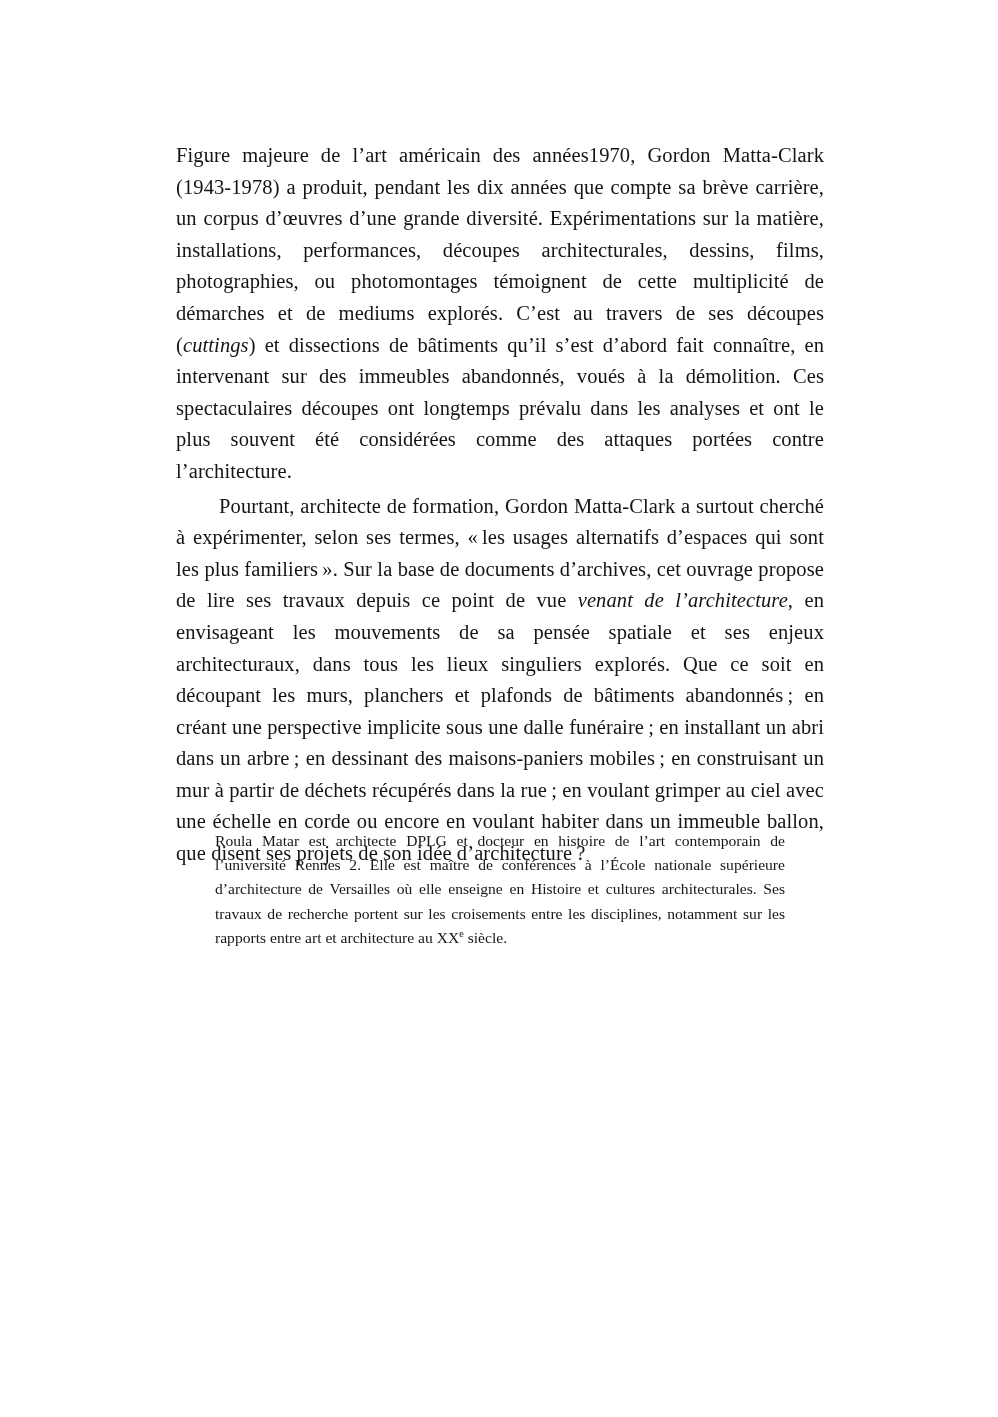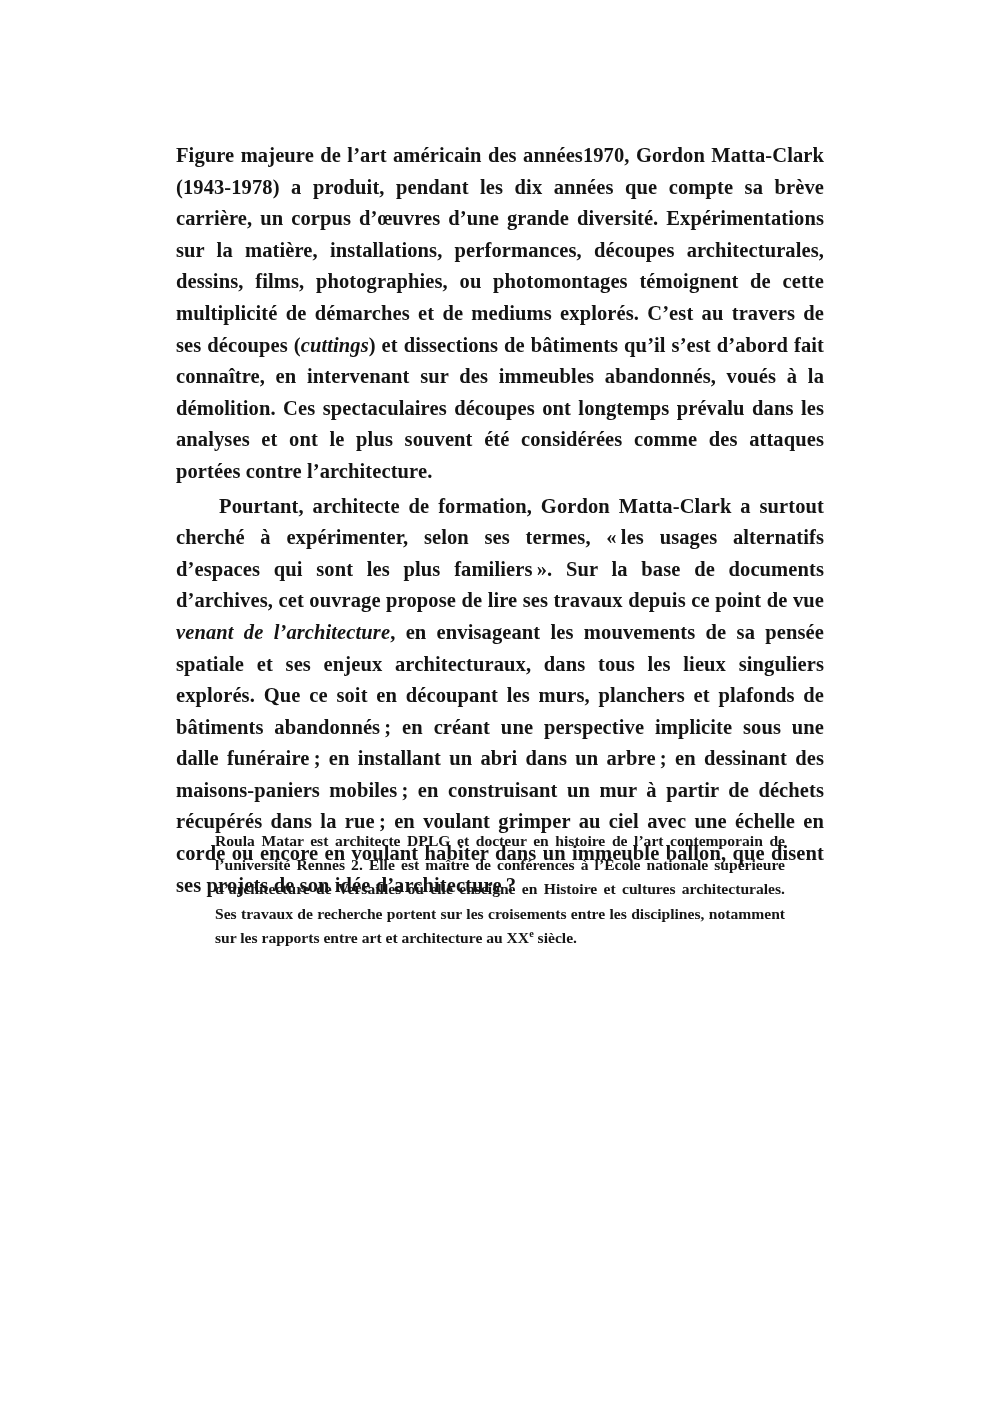--- a/index.html
+++ b/index.html
@@ -15,7 +15,6 @@
     overflow: hidden;
     font-family: "Liberation Serif", serif;
     color: #1a1a1a;
-    font-weight: bold;
   }
 
   

